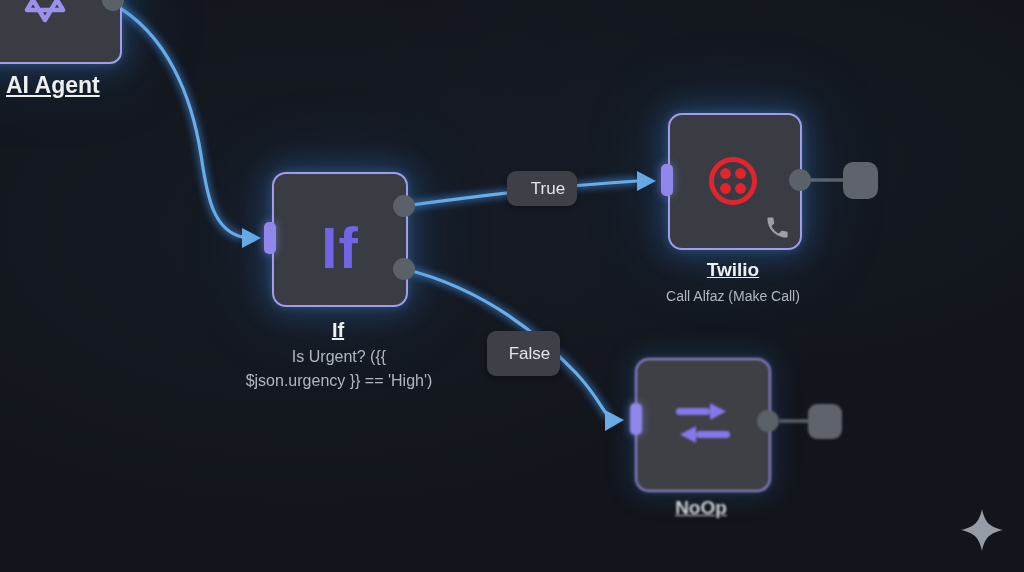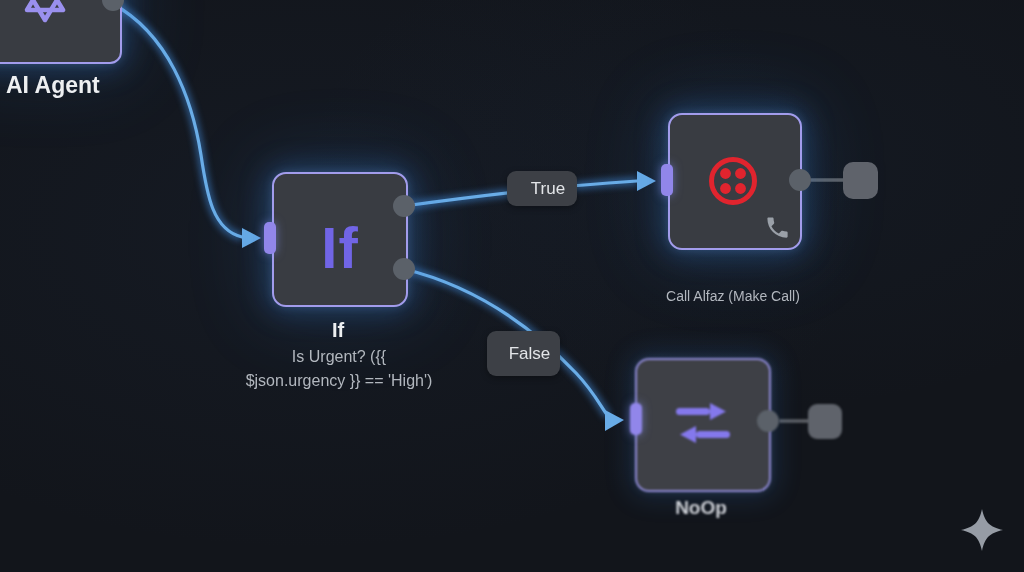--- a/index.html
+++ b/index.html
@@ -47,7 +47,7 @@
     padding-left:12px;
   }
   .lbl{position:absolute;z-index:4;color:#edeff1;}
-  .lbl-bold{font-weight:bold;}
+  .lbl-bold{font-weight:bold;text-decoration:underline;}
   .lbl-center{text-align:center;}
   .sub{color:#b2b7be;}
   .ai-label{left:6px;top:72px;font-size:23px;font-weight:bold;}

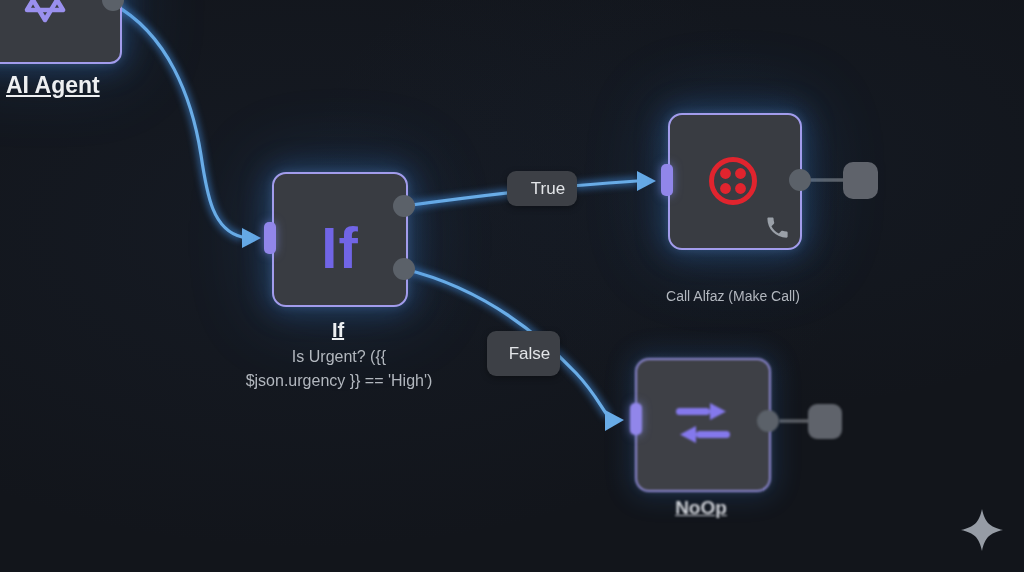--- a/index.html
+++ b/index.html
@@ -135,6 +135,7 @@
   <div class="inbar" style="left:661px;top:164px"></div>
   <div class="port" style="left:789px;top:169px"></div>
   <div class="stub" style="left:843px;top:162px;width:35px;height:37px"></div>
+  <div class="lbl lbl-bold lbl-center twilio-label">Twilio</div>
   <div class="lbl lbl-center sub twilio-sub">Call Alfaz (Make Call)</div>
 
   <div class="node node-noop">

